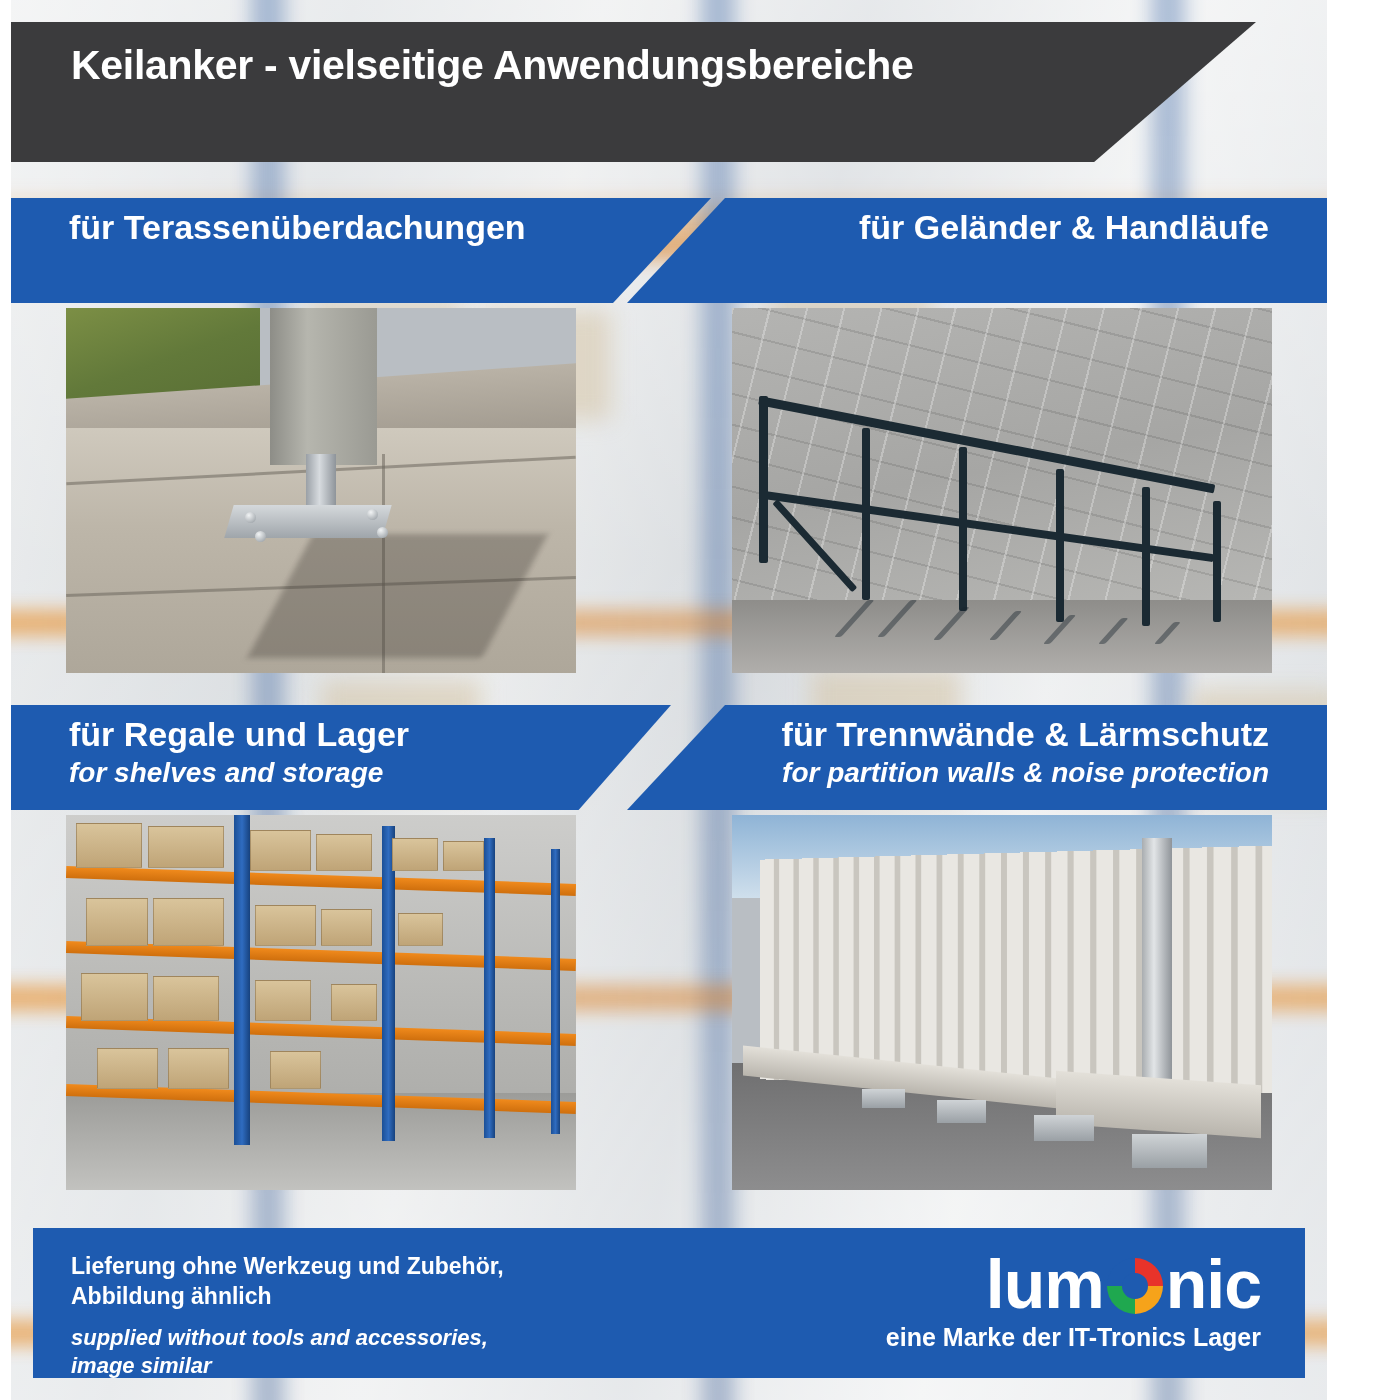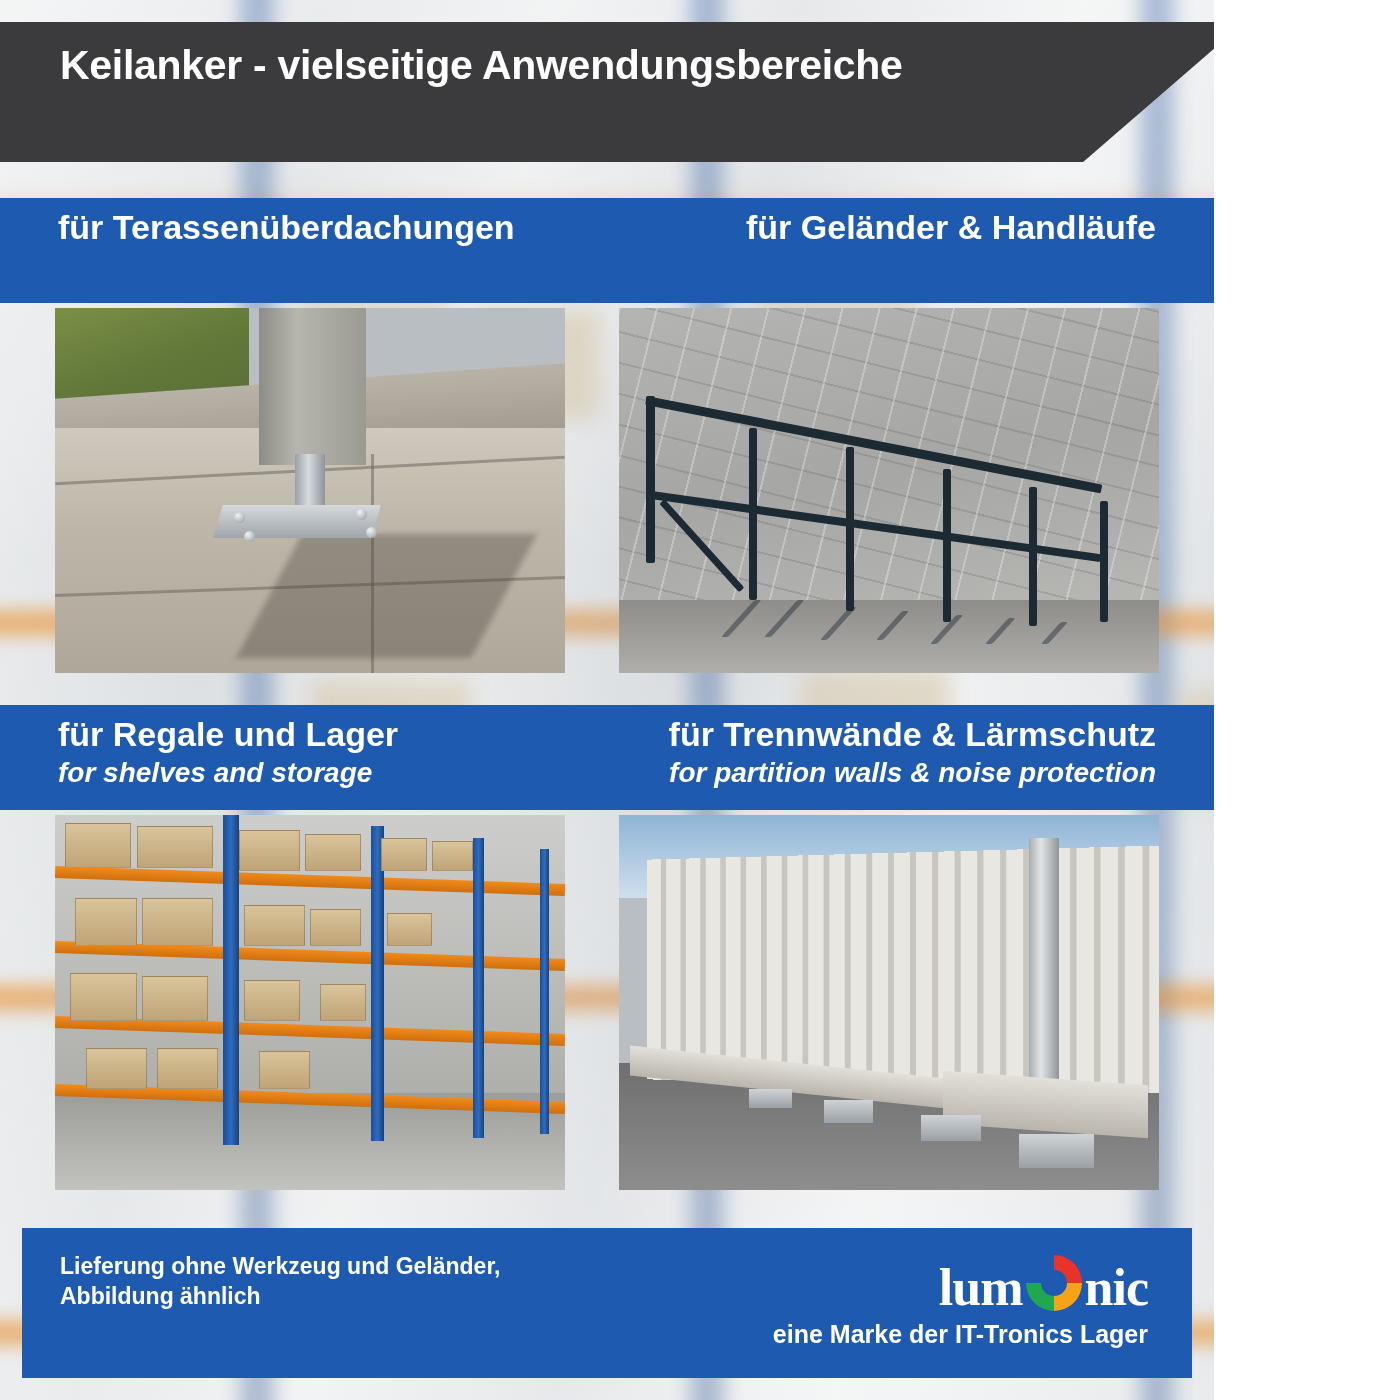--- a/index.html
+++ b/index.html
@@ -16,10 +16,11 @@
 
   .poster {
     position: relative;
-    width: 1214px;
+    width: 1316px;
     height: 1400px;
     overflow: hidden;
     background: #d8dde2;
+    margin-left: 11px;
   }
 
   

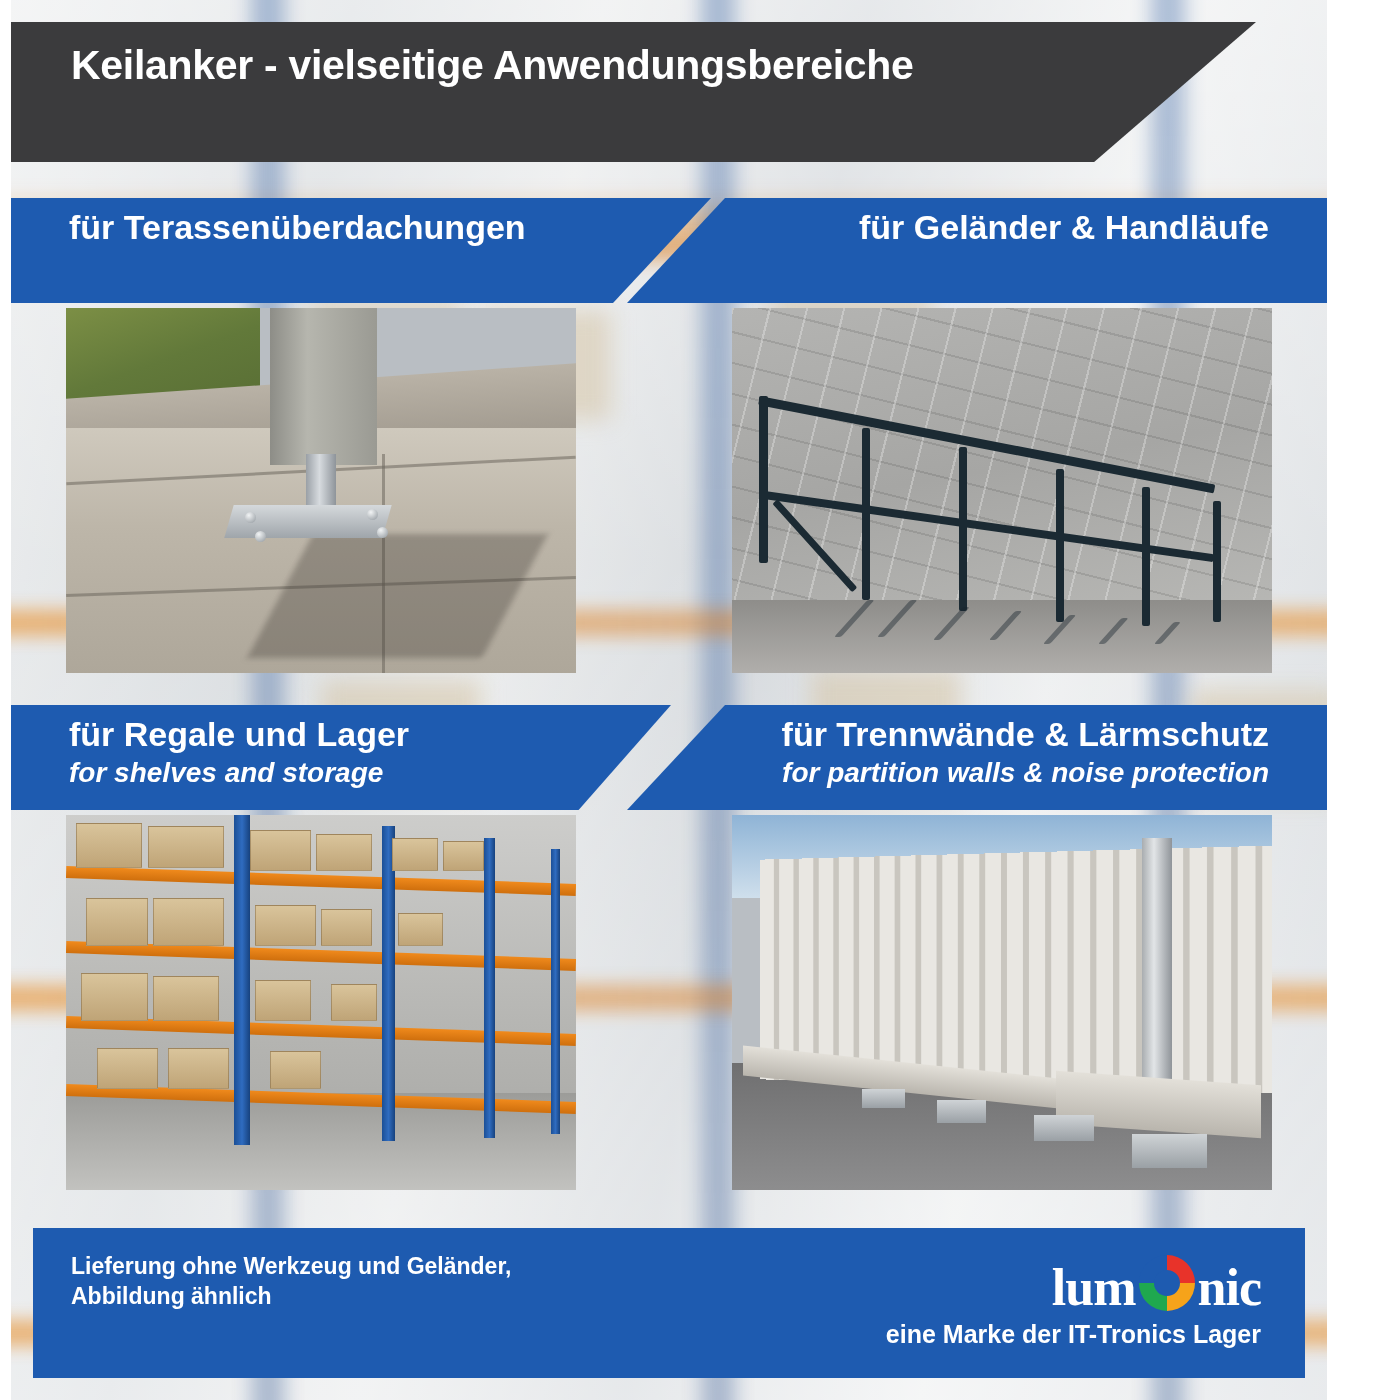--- a/index.html
+++ b/index.html
@@ -460,7 +460,7 @@
   <div class="footer">
     <div class="footer-text">
       <p class="de">
-        <span>Lieferung ohne Werkzeug und Geländer,</span><br>
+        <span>Lieferung ohne Werkzeug und Zubehör,</span><br>
         <span>Abbildung ähnlich</span>
       </p>
     </div>

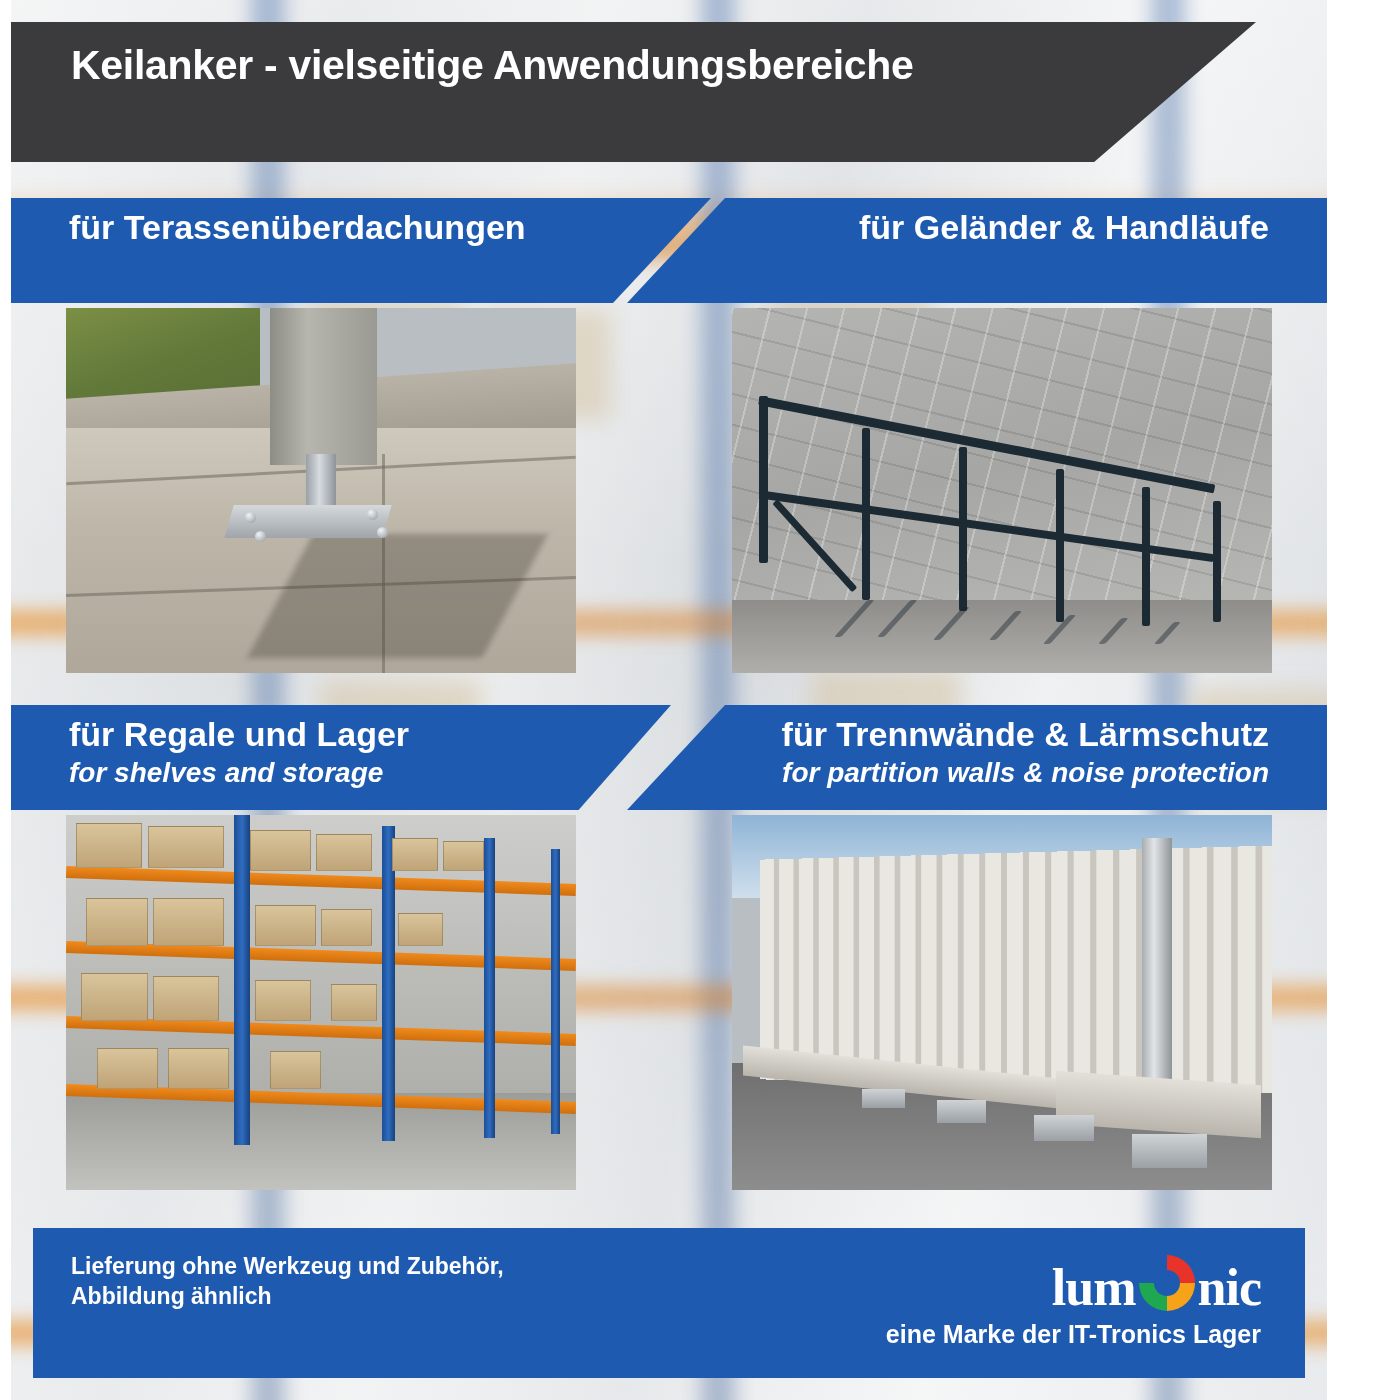--- a/index.html
+++ b/index.html
@@ -173,12 +173,11 @@
     padding-right: 4px;
   }
   .brand .wordmark {
-    font-size: 52px;
+    font-size: 68px;
     font-weight: 700;
     line-height: 0.95;
     letter-spacing: -1px;
     white-space: nowrap;
-    font-family: Liberation Serif, serif;
   }
   .brand .sub {
     font-size: 25px;

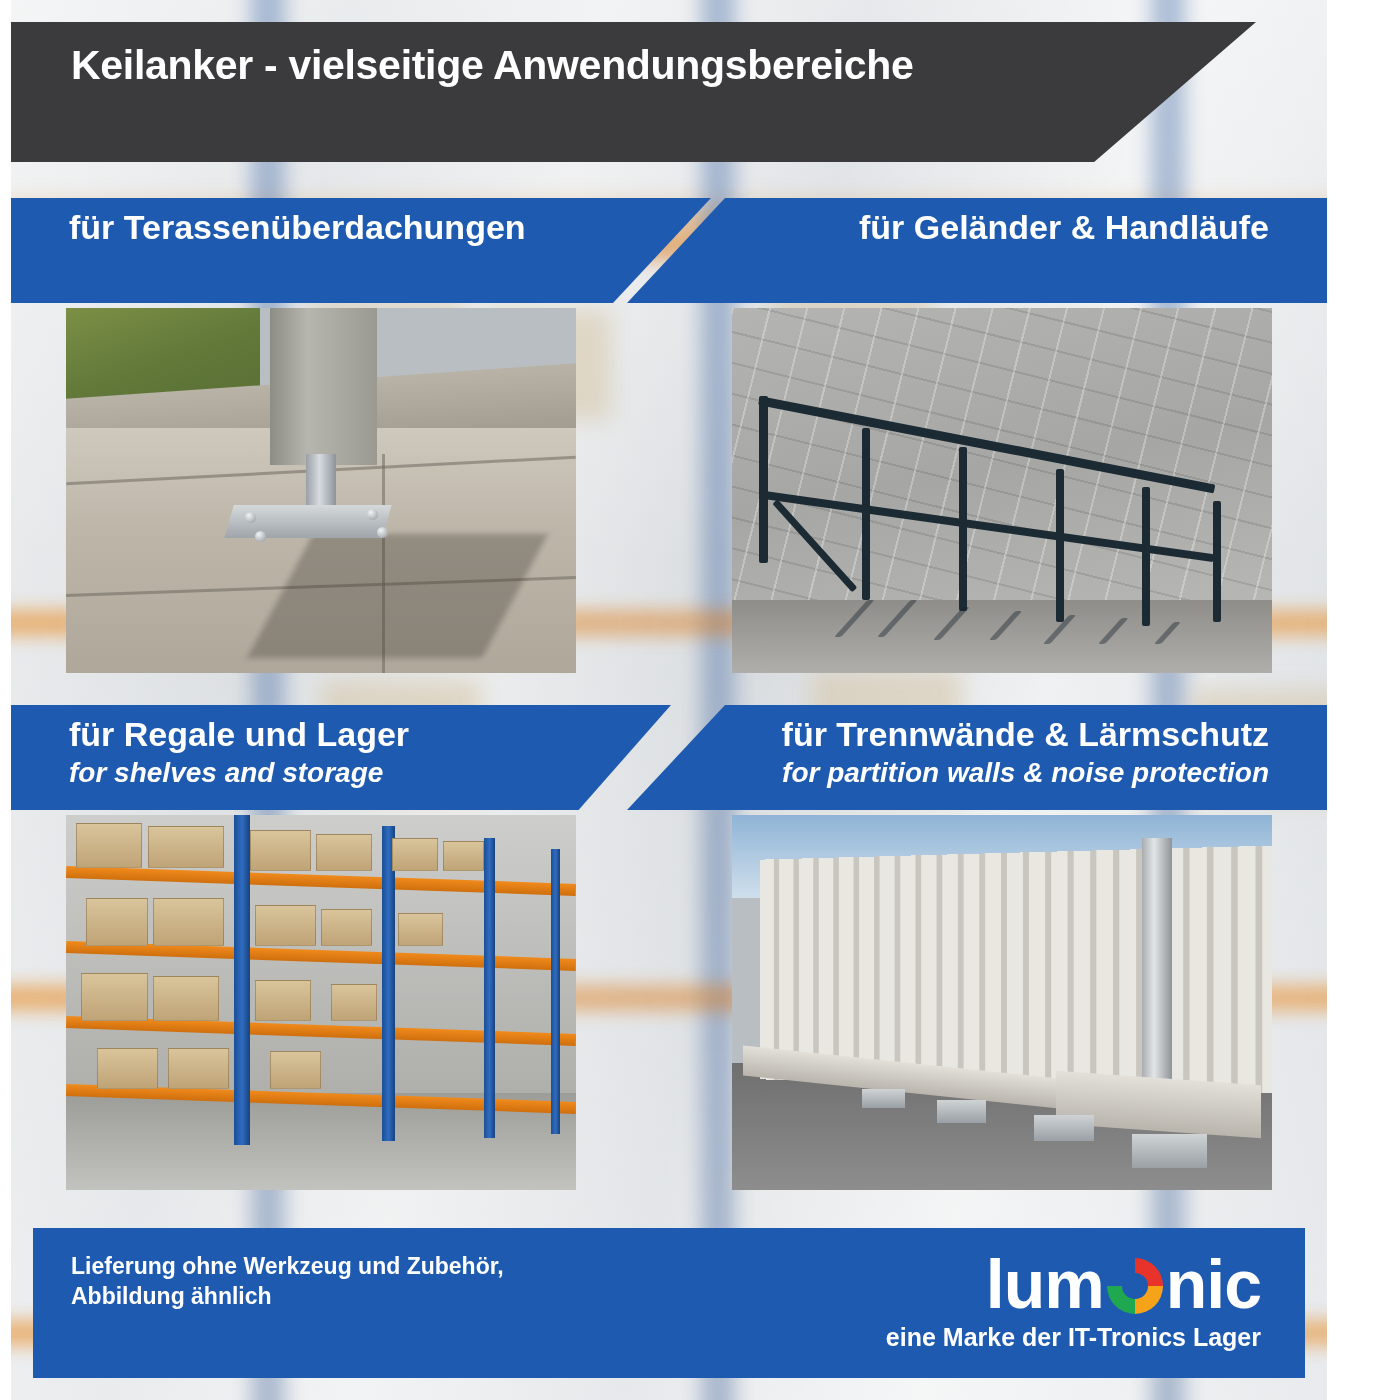--- a/index.html
+++ b/index.html
@@ -462,6 +462,10 @@
         <span>Lieferung ohne Werkzeug und Zubehör,</span><br>
         <span>Abbildung ähnlich</span>
       </p>
+      <p class="en">
+        <span>supplied without tools and accessories,</span><br>
+        <span>image similar</span>
+      </p>
     </div>
     <div class="brand">
       <div class="wordmark">

